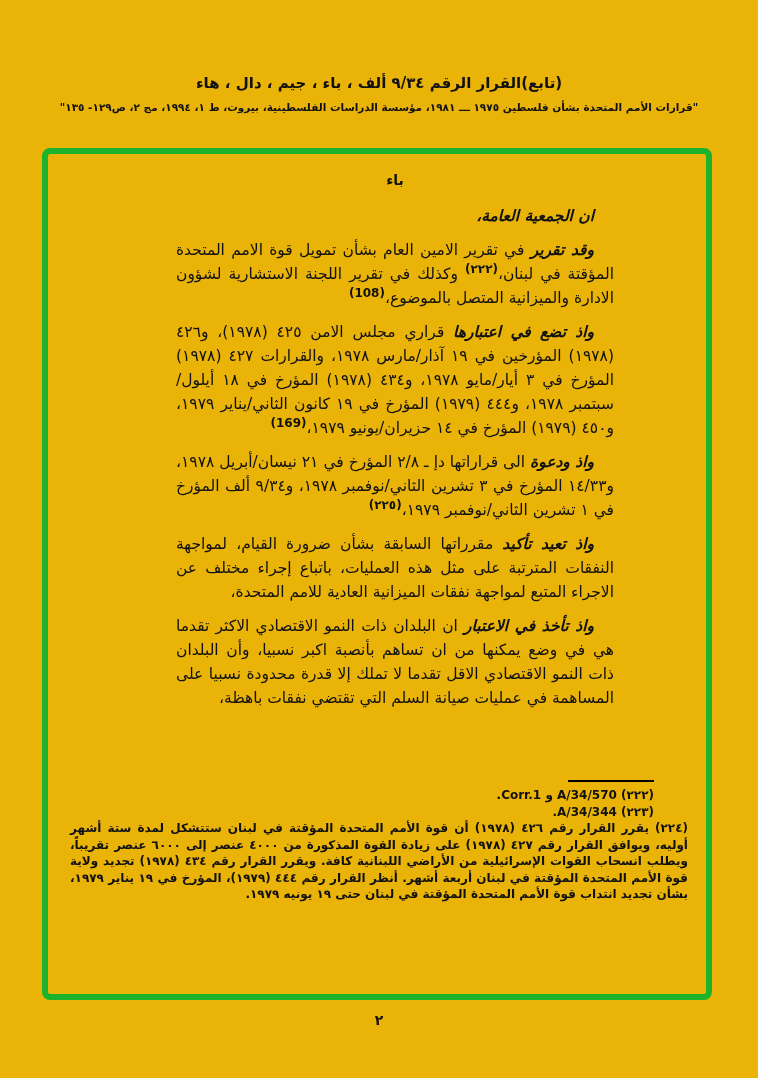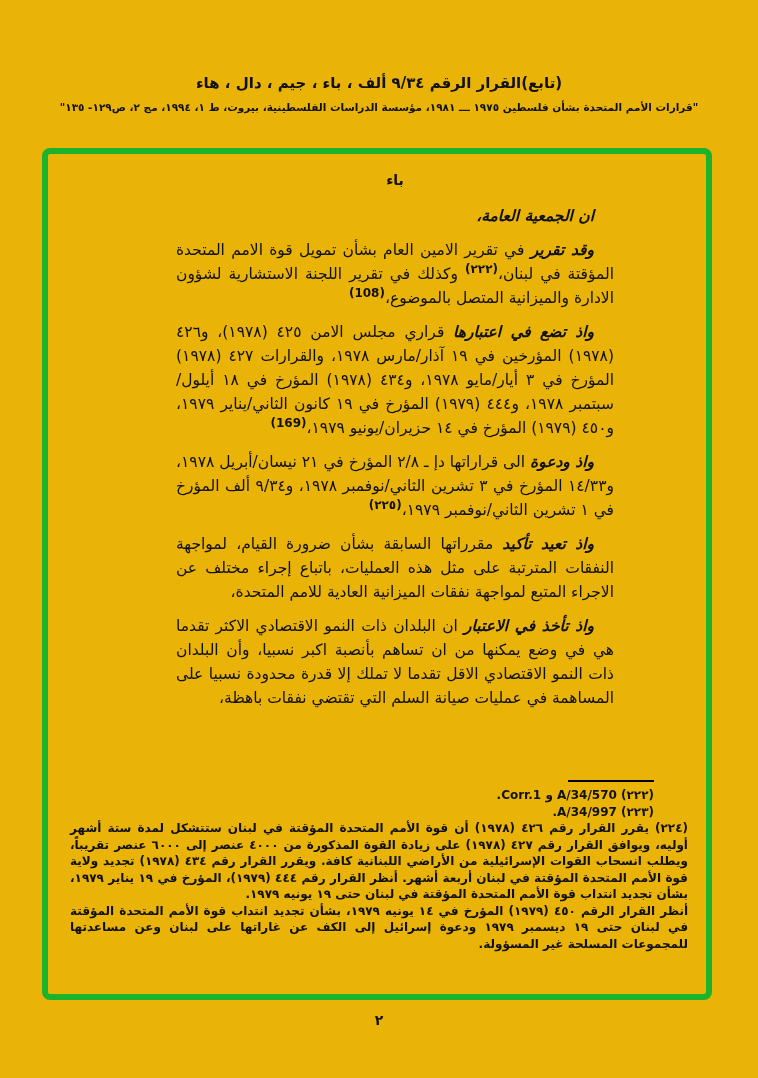--- a/index.html
+++ b/index.html
@@ -120,7 +120,7 @@
     <div class="footnotes">
       <div class="fn-rule"></div>
       <p class="fn fn-short">(٢٢٢) A/34/570 و Corr.1.</p>
-      <p class="fn fn-short">(٢٢٣) A/34/997.</p>
+      <p class="fn fn-short">(٢٢٣) A/34/344.</p>
       <p class="fn fn-long">(٢٢٤) يقرر القرار رقم ٤٢٦ (١٩٧٨) أن قوة الأمم المتحدة المؤقتة في لبنان ستتشكل لمدة ستة أشهر أوليه، ويوافق القرار رقم ٤٢٧ (١٩٧٨) على زيادة القوة المذكورة من ٤٠٠٠ عنصر إلى ٦٠٠٠ عنصر تقريباً، ويطلب انسحاب القوات الإسرائيلية من الأراضي اللبنانية كافة. ويقرر القرار رقم ٤٣٤ (١٩٧٨) تجديد ولاية قوة الأمم المتحدة المؤقتة في لبنان أربعة أشهر. أنظر القرار رقم ٤٤٤ (١٩٧٩)، المؤرخ في ١٩ يناير ١٩٧٩، بشأن تجديد انتداب قوة الأمم المتحدة المؤقتة في لبنان حتى ١٩ يونيه ١٩٧٩.</p>
       <p class="fn fn-long">أنظر القرار الرقم ٤٥٠ (١٩٧٩) المؤرخ في ١٤ يونيه ١٩٧٩، بشأن تجديد انتداب قوة الأمم المتحدة المؤقتة في لبنان حتى ١٩ ديسمبر ١٩٧٩ ودعوة إسرائيل إلى الكف عن غاراتها على لبنان وعن مساعدتها للمجموعات المسلحة غير المسؤولة.</p>
     </div>

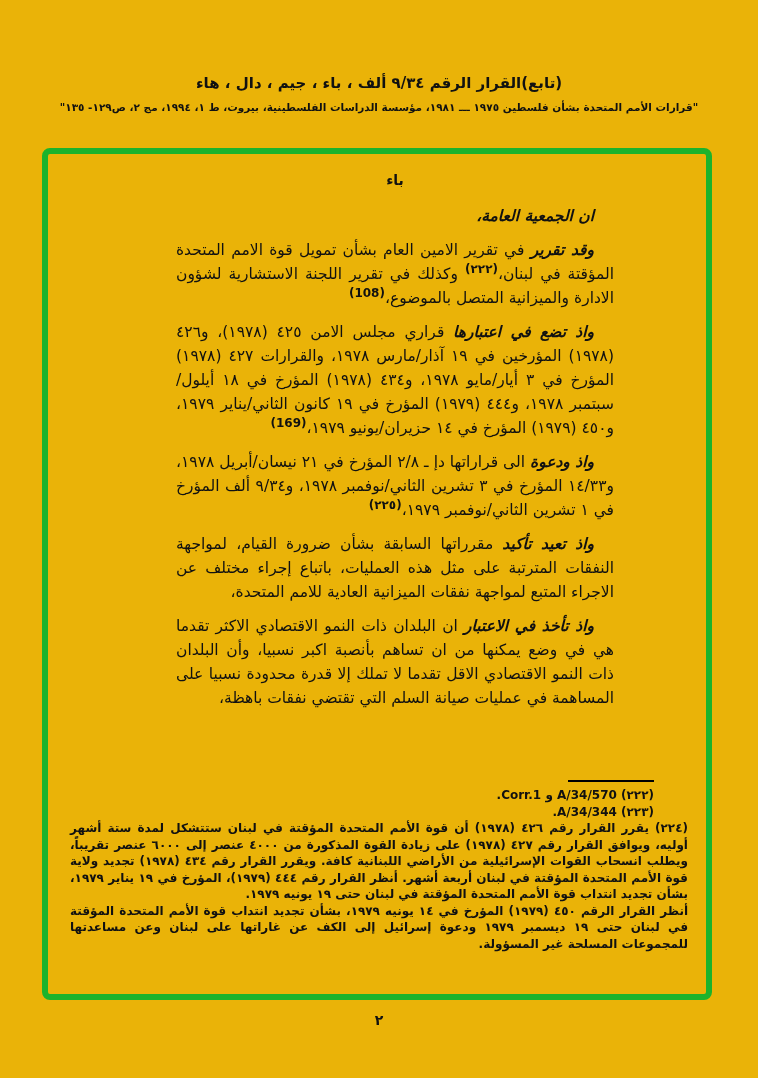--- a/index.html
+++ b/index.html
@@ -122,7 +122,6 @@
       <p class="fn fn-short">(٢٢٢) A/34/570 و Corr.1.</p>
       <p class="fn fn-short">(٢٢٣) A/34/344.</p>
       <p class="fn fn-long">(٢٢٤) يقرر القرار رقم ٤٢٦ (١٩٧٨) أن قوة الأمم المتحدة المؤقتة في لبنان ستتشكل لمدة ستة أشهر أوليه، ويوافق القرار رقم ٤٢٧ (١٩٧٨) على زيادة القوة المذكورة من ٤٠٠٠ عنصر إلى ٦٠٠٠ عنصر تقريباً، ويطلب انسحاب القوات الإسرائيلية من الأراضي اللبنانية كافة. ويقرر القرار رقم ٤٣٤ (١٩٧٨) تجديد ولاية قوة الأمم المتحدة المؤقتة في لبنان أربعة أشهر. أنظر القرار رقم ٤٤٤ (١٩٧٩)، المؤرخ في ١٩ يناير ١٩٧٩، بشأن تجديد انتداب قوة الأمم المتحدة المؤقتة في لبنان حتى ١٩ يونيه ١٩٧٩.</p>
-      <p class="fn fn-long">أنظر القرار الرقم ٤٥٠ (١٩٧٩) المؤرخ في ١٤ يونيه ١٩٧٩، بشأن تجديد انتداب قوة الأمم المتحدة المؤقتة في لبنان حتى ١٩ ديسمبر ١٩٧٩ ودعوة إسرائيل إلى الكف عن غاراتها على لبنان وعن مساعدتها للمجموعات المسلحة غير المسؤولة.</p>
     </div>
   </div>
 

